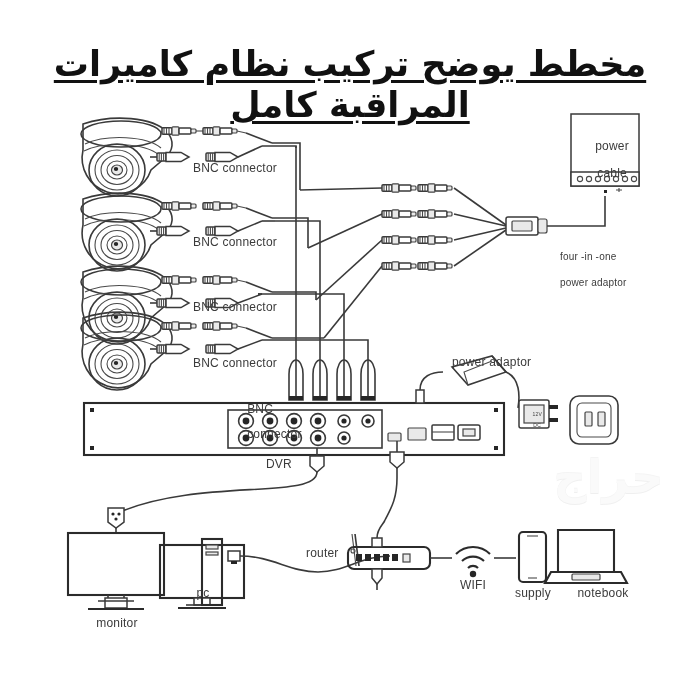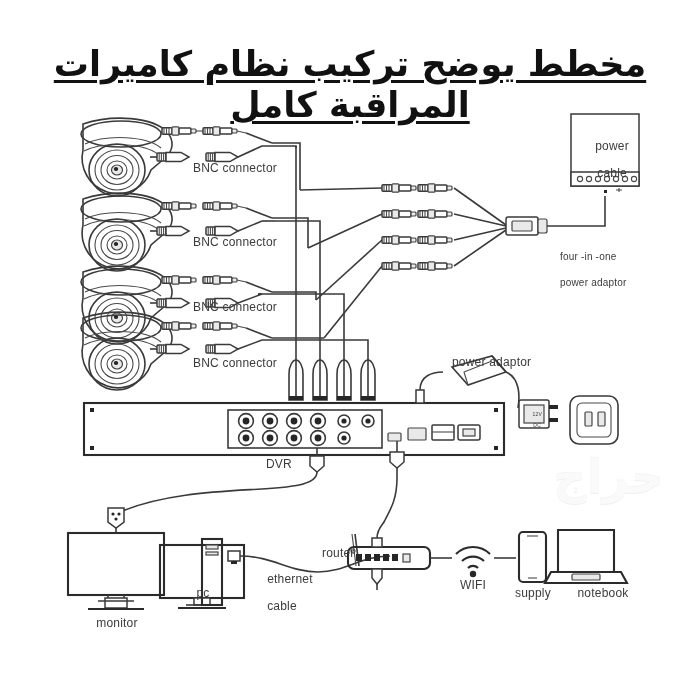--- a/index.html
+++ b/index.html
@@ -405,6 +405,10 @@
     <span>power adaptor</span>
   </div>
 
+  <div class="lbl sm" style="left:233px;top:390px;line-height:1.05;">
+    <span>BNC</span><br>
+    <span>connector</span>
+  </div>
   <div class="lbl md" style="left:266px;top:457px;">DVR</div>
 
   <div class="lbl sm" style="left:452px;top:355px;">power adaptor</div>

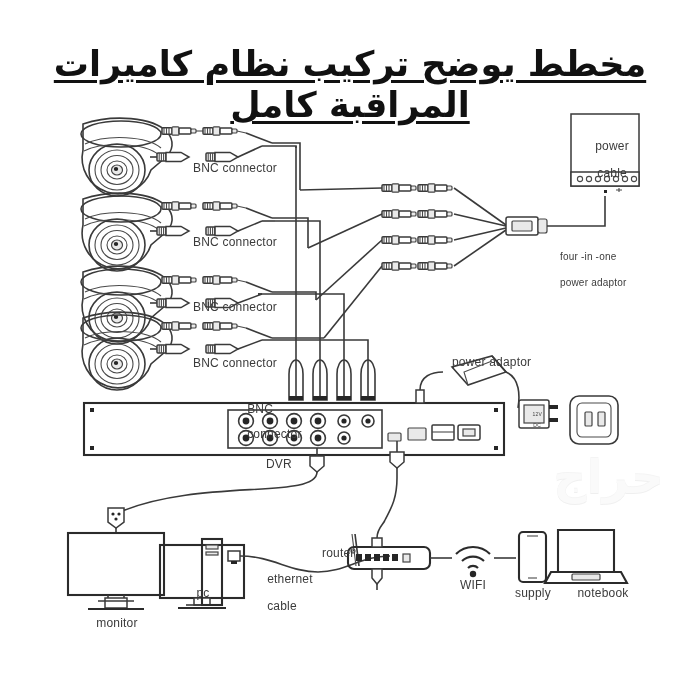--- a/index.html
+++ b/index.html
@@ -426,7 +426,7 @@
     <span>cable</span>
   </div>
 
-  <div class="lbl sm" style="left:306px;top:546px;margin-left:16px;">router</div>
+  <div class="lbl sm" style="left:306px;top:546px;">router</div>
   <div class="lbl sm c" style="left:450px;top:578px;width:46px;">WIFI</div>
   <div class="lbl sm c" style="left:508px;top:586px;width:50px;">supply</div>
   <div class="lbl sm c" style="left:572px;top:586px;width:62px;">notebook</div>

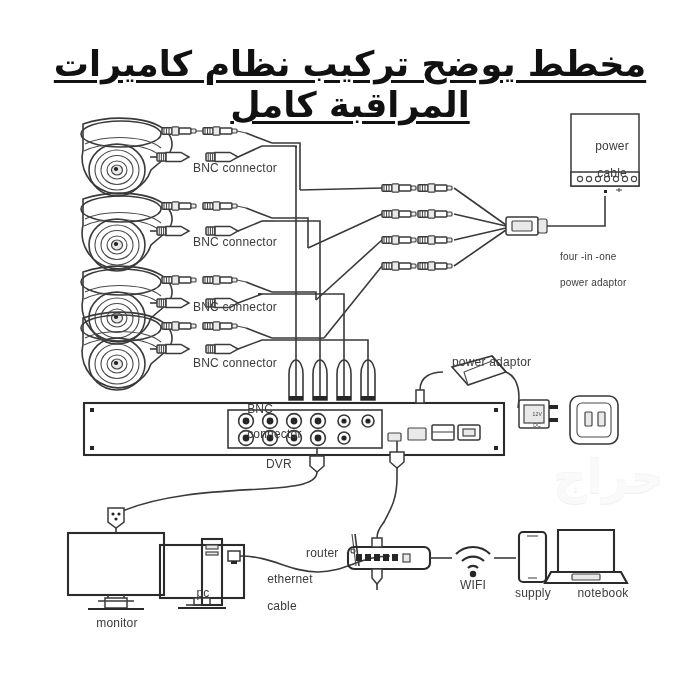--- a/index.html
+++ b/index.html
@@ -421,10 +421,6 @@
   <div class="lbl sm c" style="left:82px;top:616px;width:70px;">monitor</div>
   <div class="lbl sm c" style="left:173px;top:586px;width:60px;">pc</div>
 
-  <div class="lbl sm" style="left:253px;top:559px;line-height:1.15;">
-    <span>ethernet</span><br>
-    <span>cable</span>
-  </div>
 
   <div class="lbl sm" style="left:306px;top:546px;">router</div>
   <div class="lbl sm c" style="left:450px;top:578px;width:46px;">WIFI</div>

